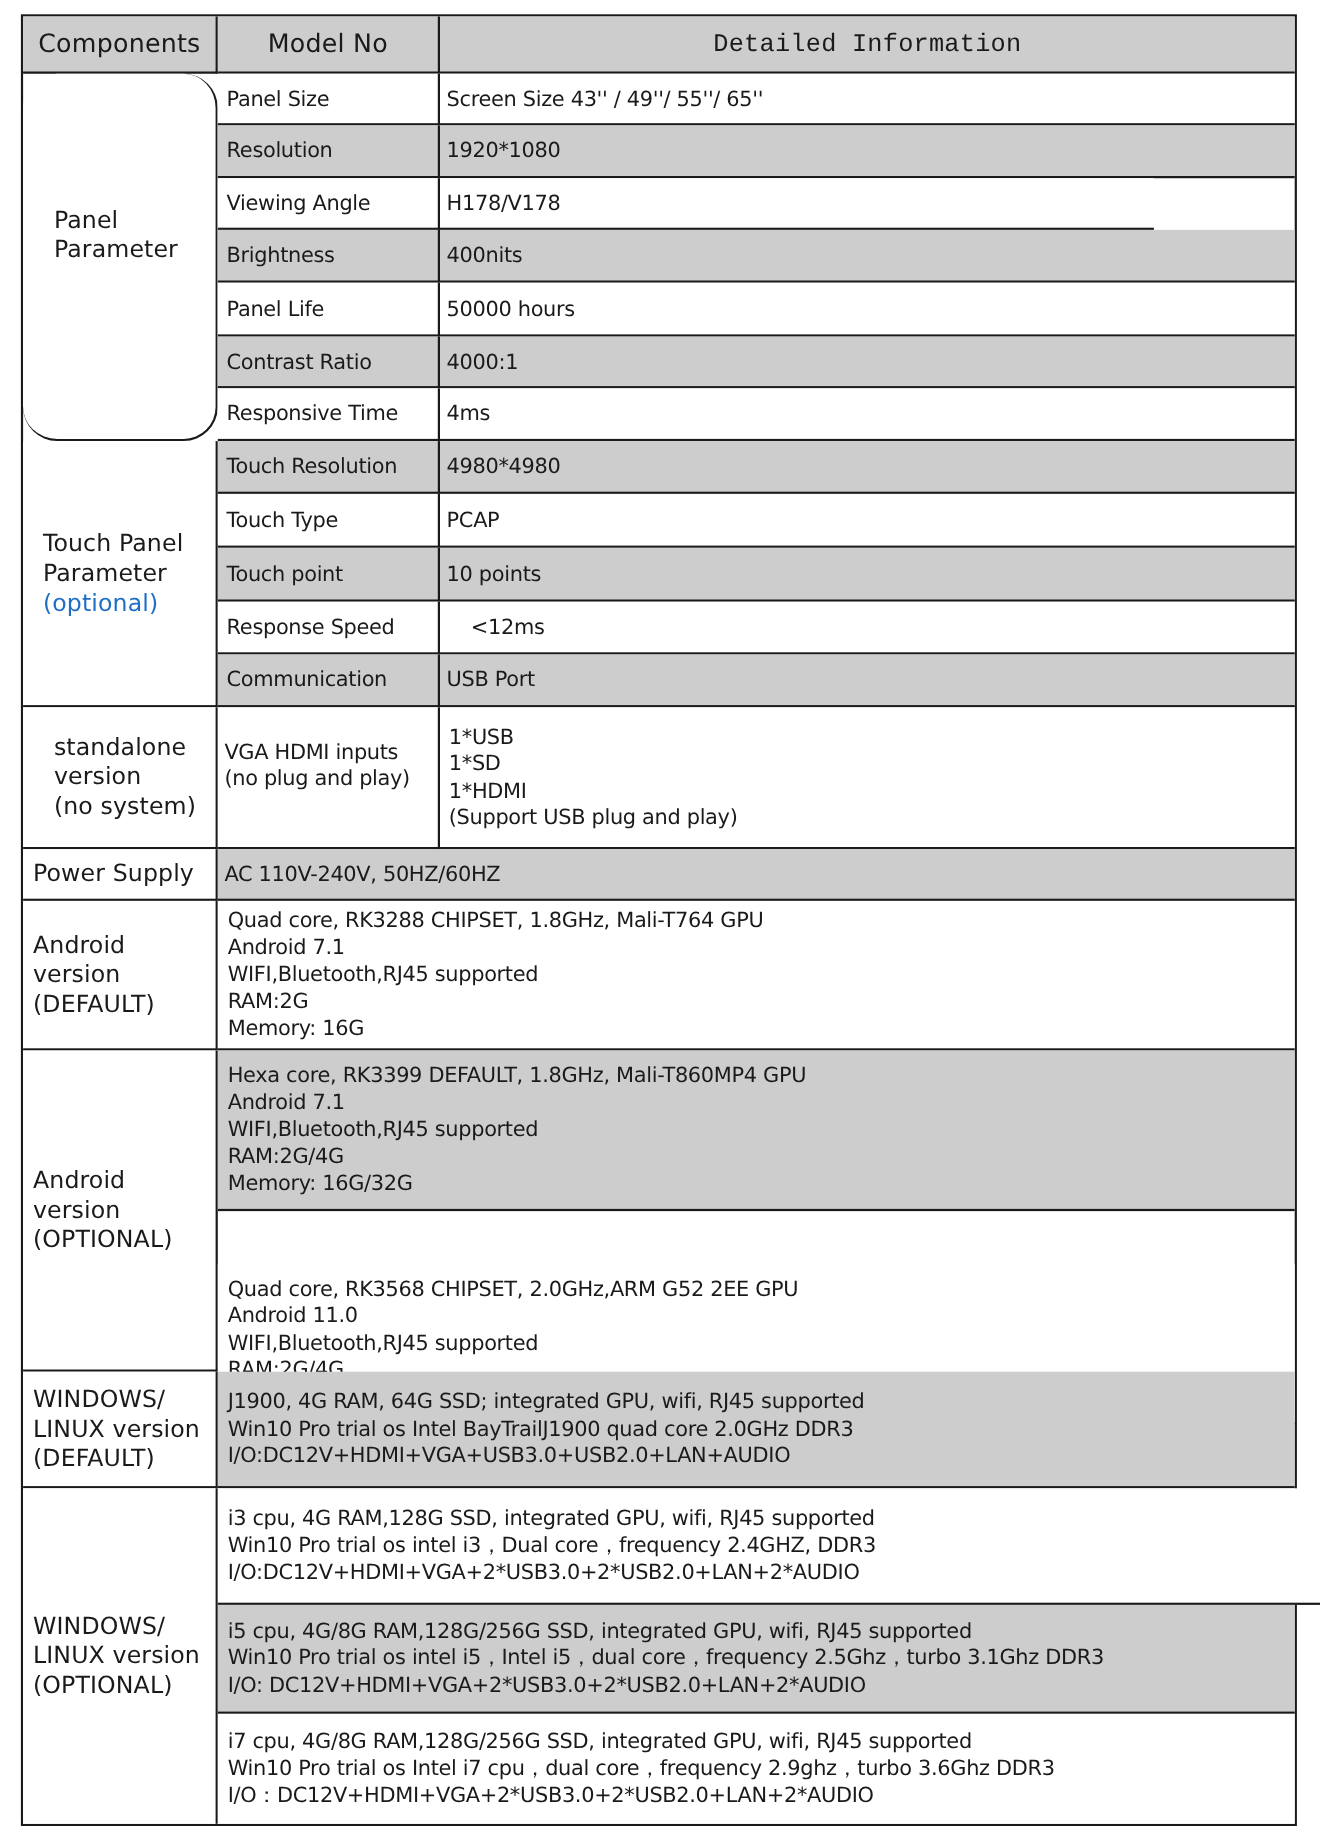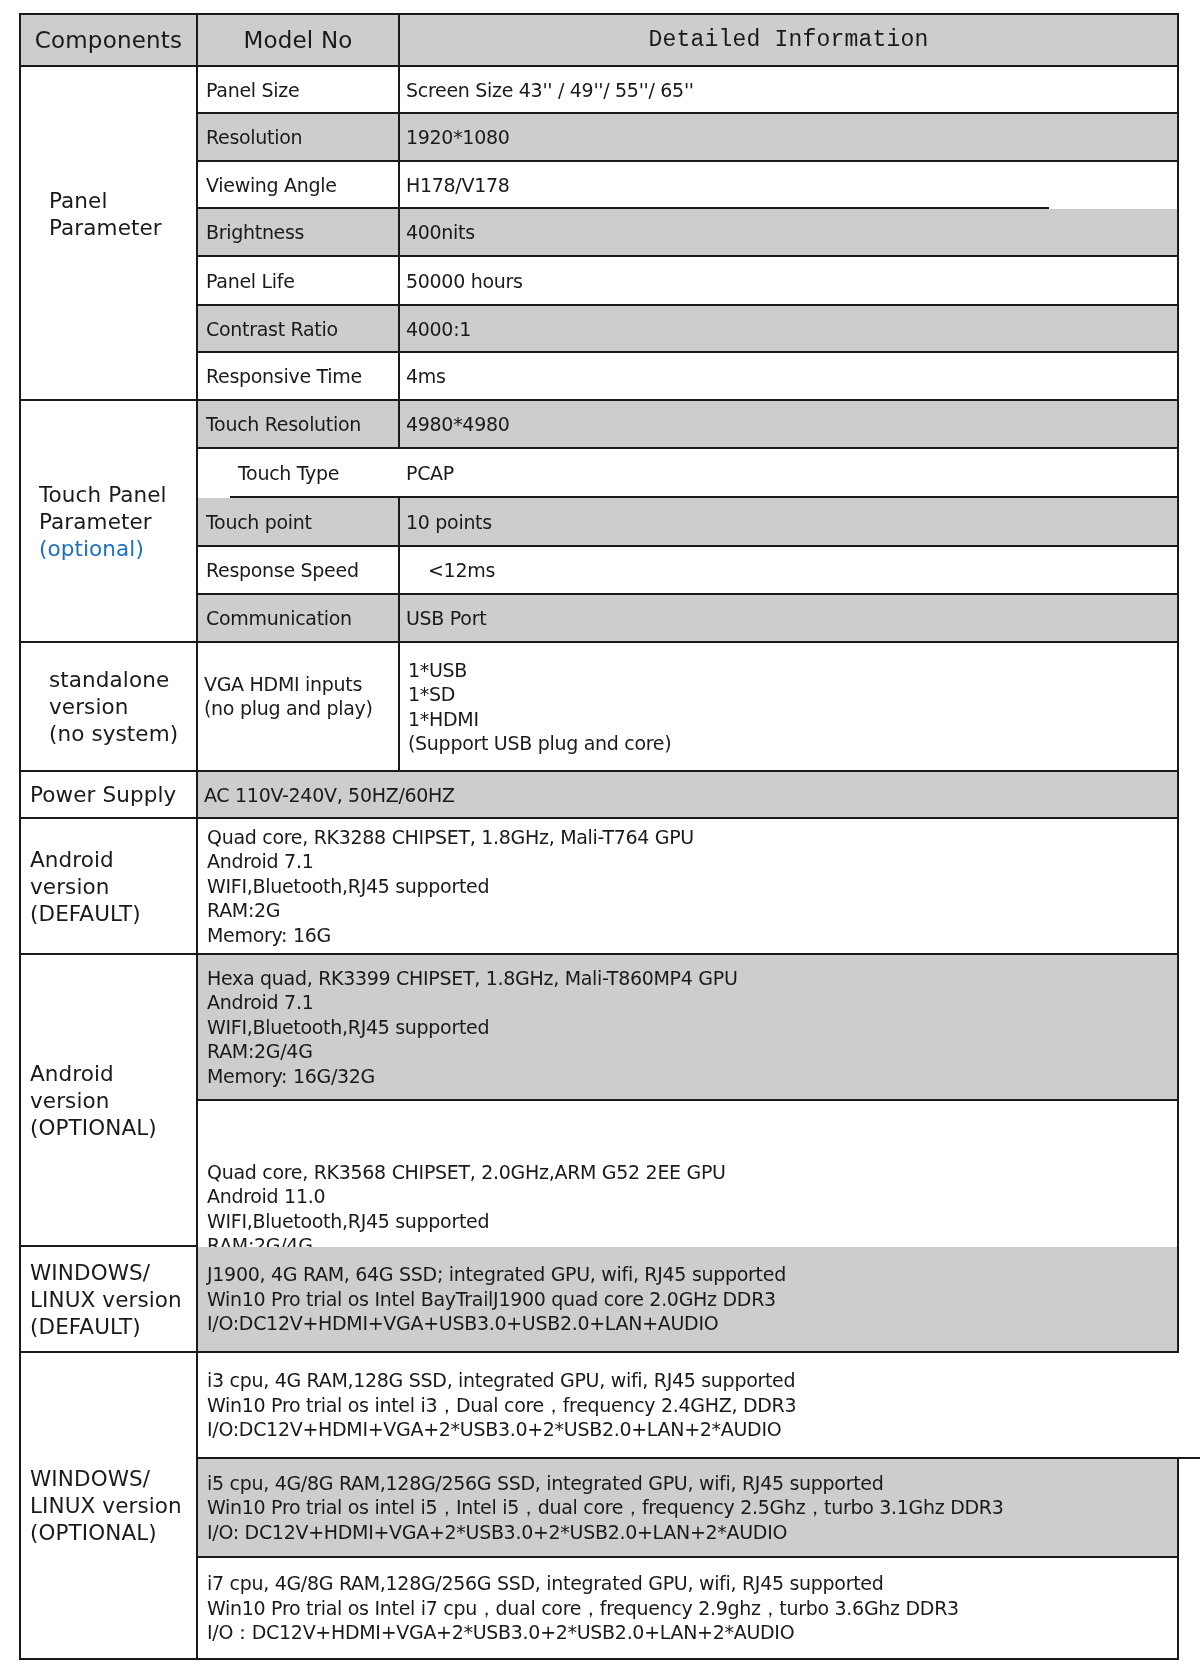--- a/index.html
+++ b/index.html
@@ -34,7 +34,7 @@
   <div class="cell gray hdr" style="left:177px;top:0;width:202px;height:52px;">Model No</div>
   <div class="cell gray hdr noright" style="left:379px;top:0;width:777px;height:52px;font-family:Liberation Mono, monospace;">Detailed Information</div>
 
-  <div class="cell white comp indent" style="left:0;top:52;height:334px;width:177px;top:52px;align-items:flex-start;padding-top:120px;">
+  <div class="cell white comp indent" style="left:0;top:52;height:334px;width:177px;top:52px;align-items:flex-start;padding-top:120px;border-radius:31px;">
     <div>
       <span>Panel</span>
       <span>Parameter</span>

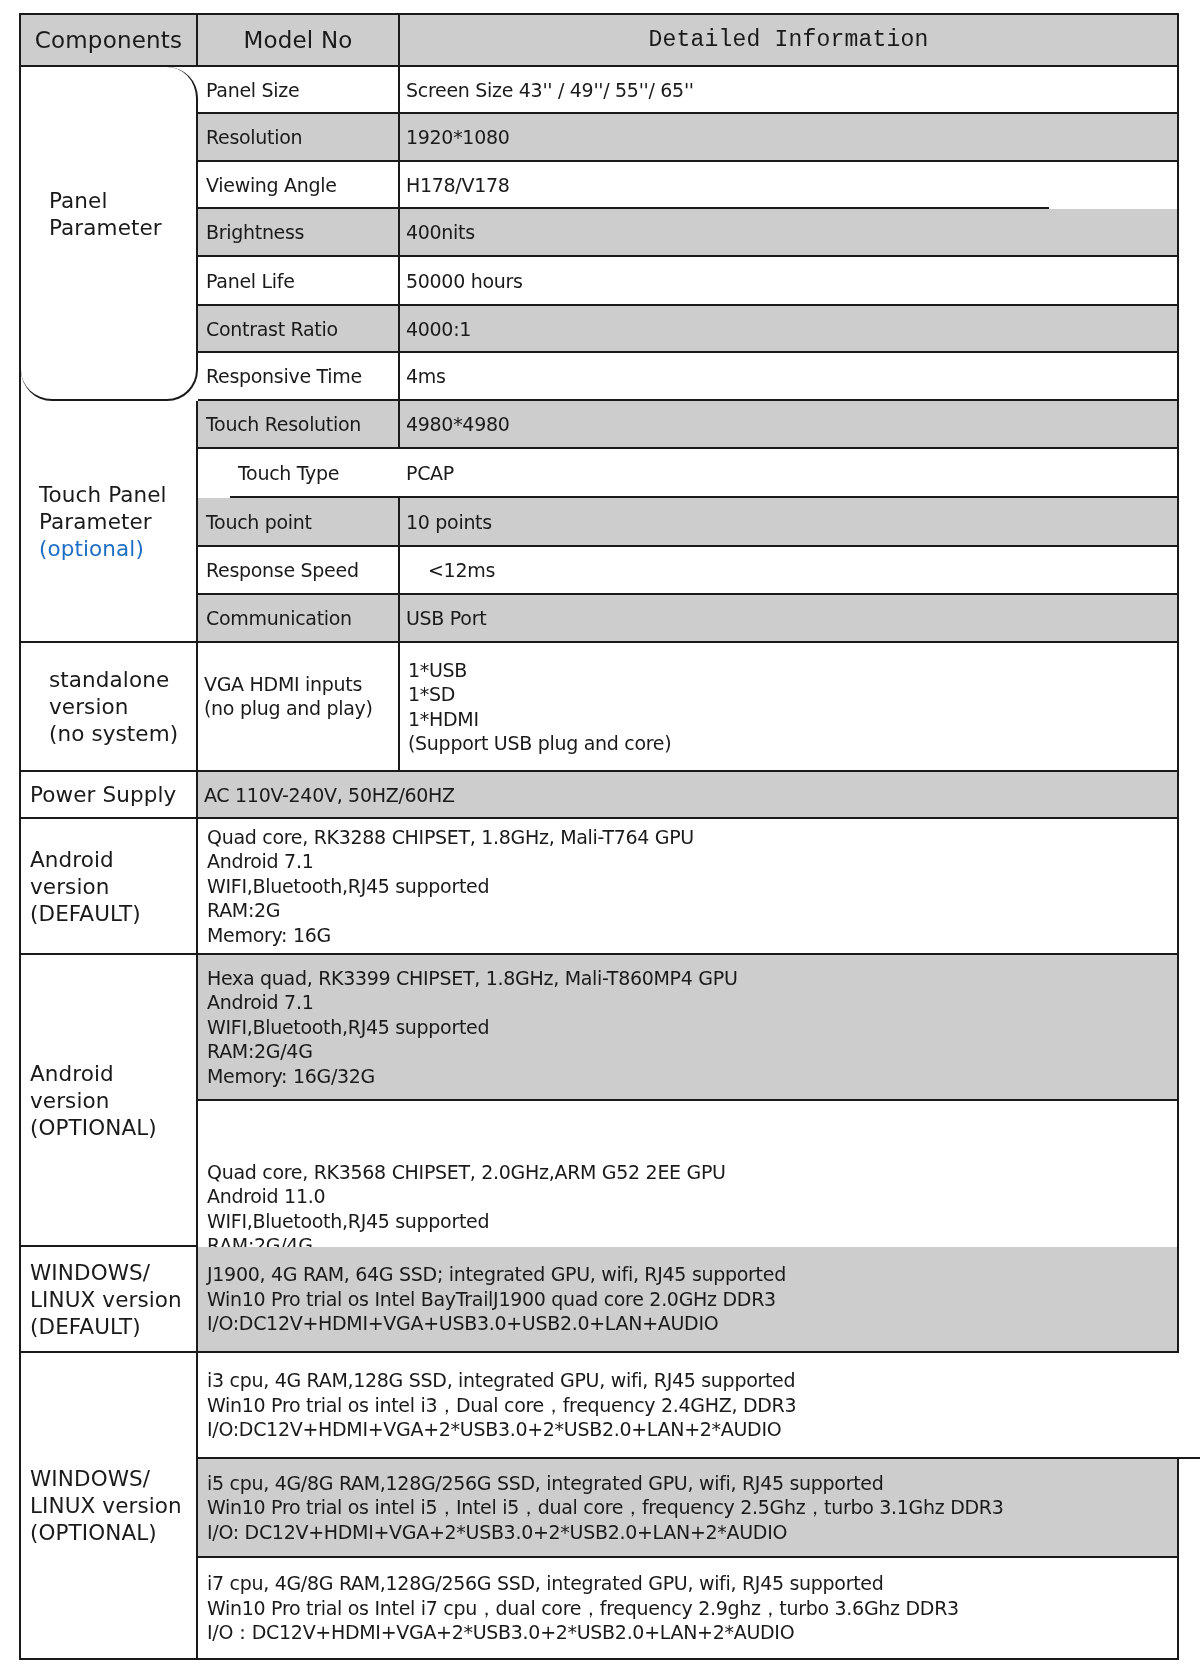--- a/index.html
+++ b/index.html
@@ -73,7 +73,7 @@
   <div class="cell gray label" style="left:177px;top:386px;width:202px;height:48px;">Touch Resolution</div>
   <div class="cell gray val noright" style="left:379px;top:386px;width:777px;height:48px;">4980*4980</div>
 
-  <div class="cell white label" style="left:177px;top:434px;width:202px;height:49px;margin-left:32px;">Touch Type</div>
+  <div class="cell white label" style="left:177px;top:434px;width:202px;height:49px;">Touch Type</div>
   <div class="cell white val noright" style="left:379px;top:434px;width:777px;height:49px;">PCAP</div>
 
   <div class="cell gray label" style="left:177px;top:483px;width:202px;height:49px;">Touch point</div>

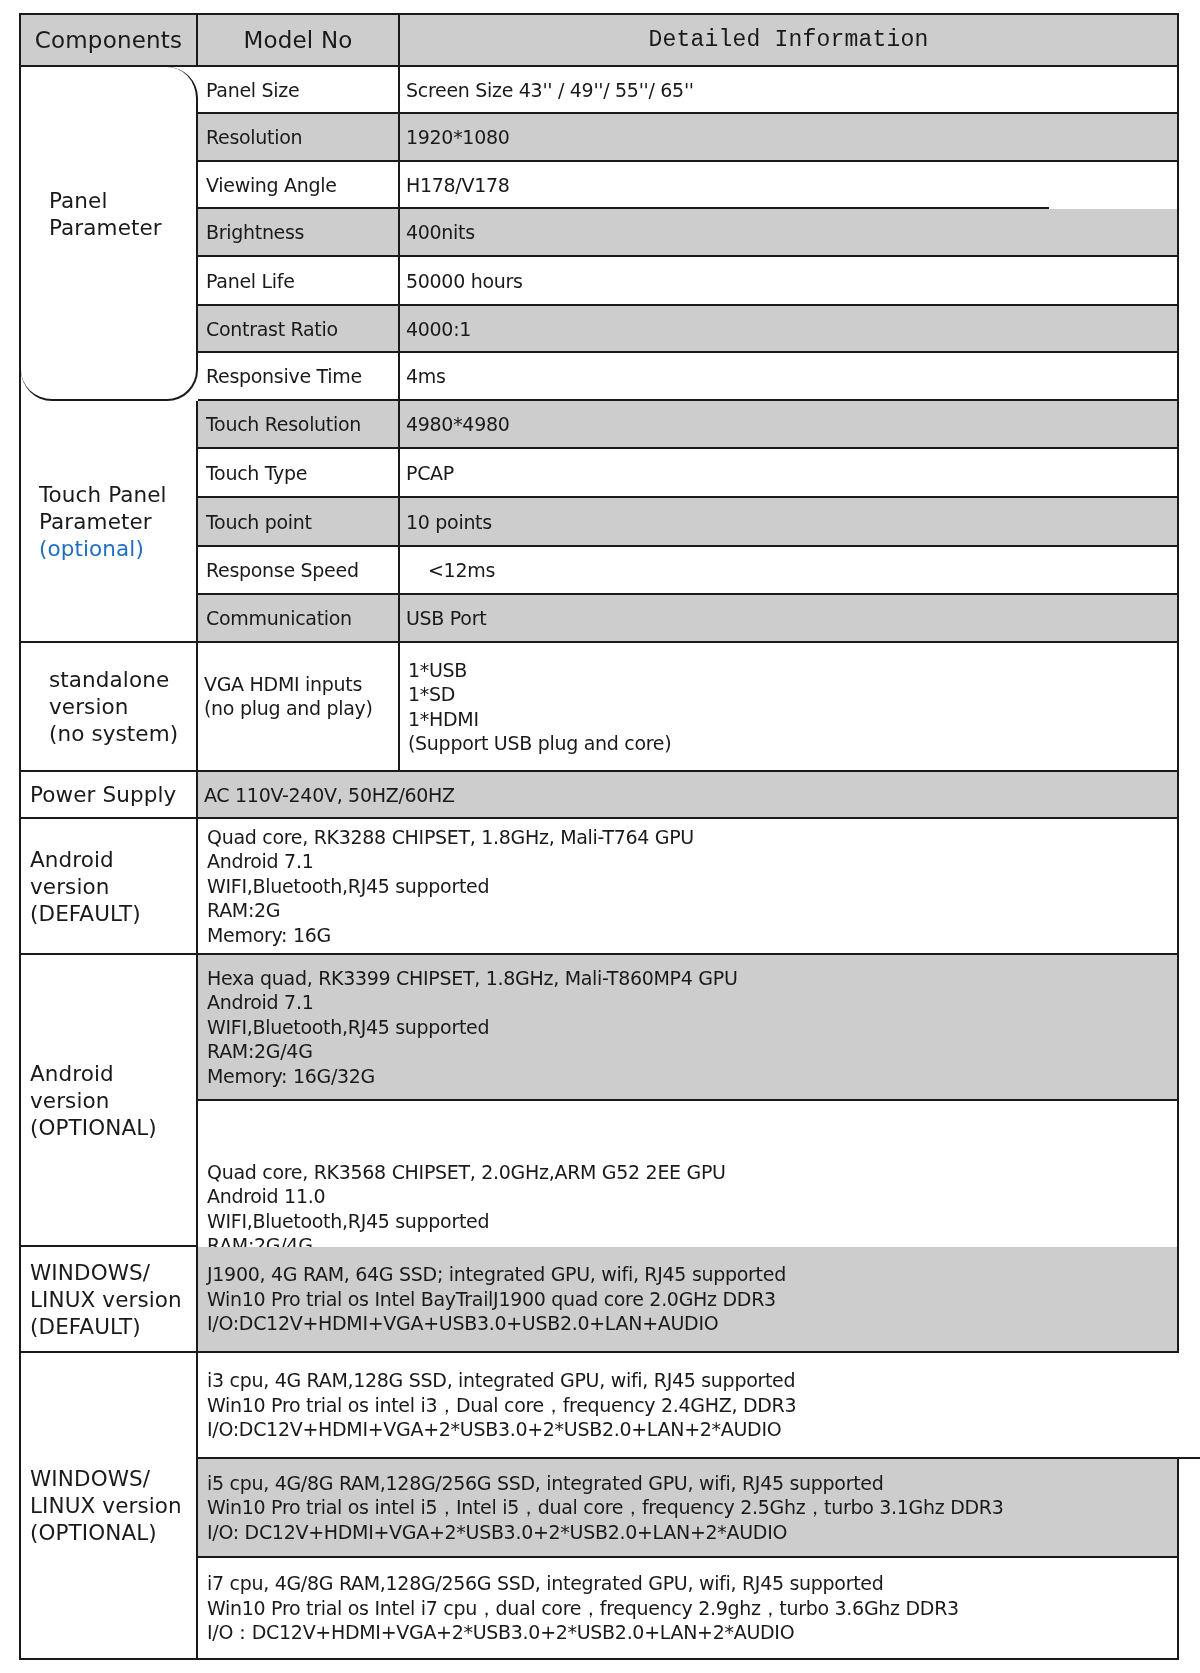--- a/index.html
+++ b/index.html
@@ -100,7 +100,7 @@
     <span>1*USB</span>
     <span>1*SD</span>
     <span>1*HDMI</span>
-    <span>(Support USB plug and core)</span>
+    <span>(Support USB plug and play)</span>
   </div>
 
   <div class="cell white comp" style="left:0;top:757px;width:177px;height:47px;">Power Supply</div>

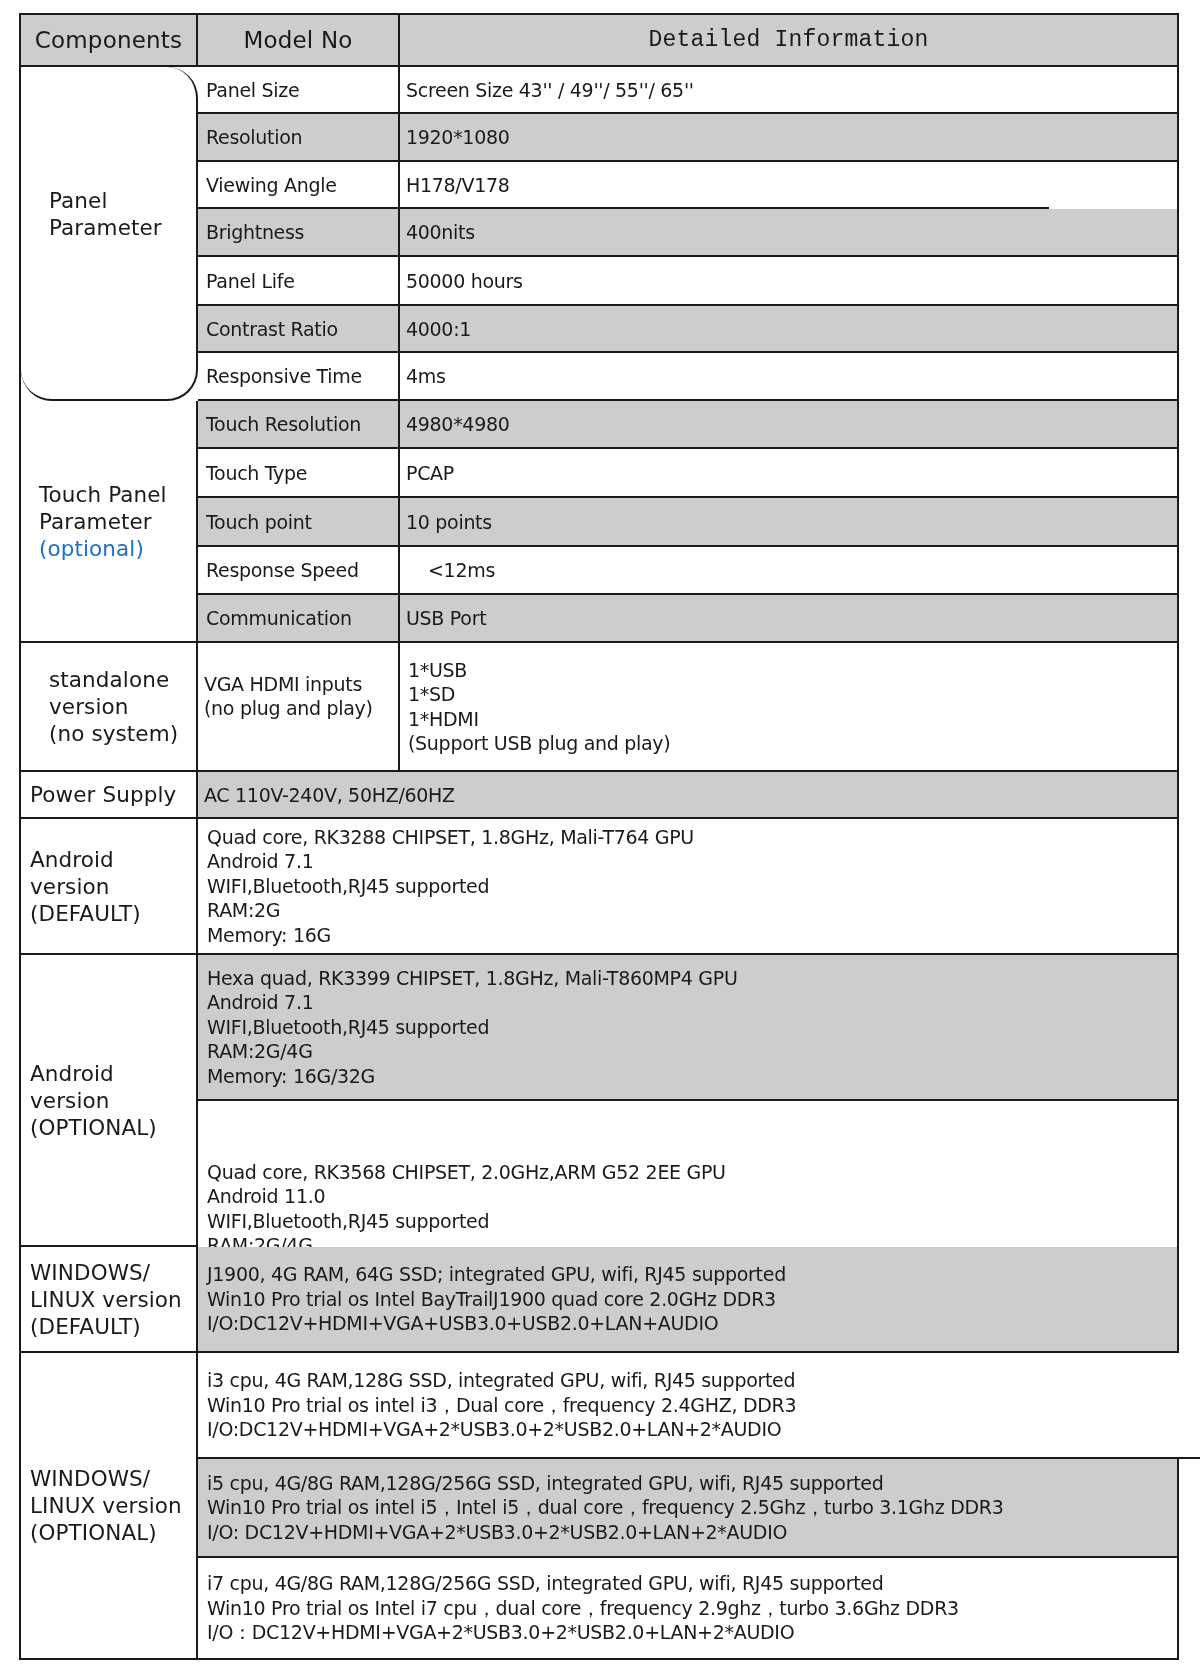--- a/index.html
+++ b/index.html
@@ -127,7 +127,7 @@
     </div>
   </div>
   <div class="cell gray multi noright" style="left:177px;top:940px;width:979px;height:146px;">
-    <span>Hexa quad, RK3399 CHIPSET, 1.8GHz, Mali-T860MP4 GPU</span>
+    <span>Hexa core, RK3399 DEFAULT, 1.8GHz, Mali-T860MP4 GPU</span>
     <span>Android 7.1</span>
     <span>WIFI,Bluetooth,RJ45 supported</span>
     <span>RAM:2G/4G</span>

